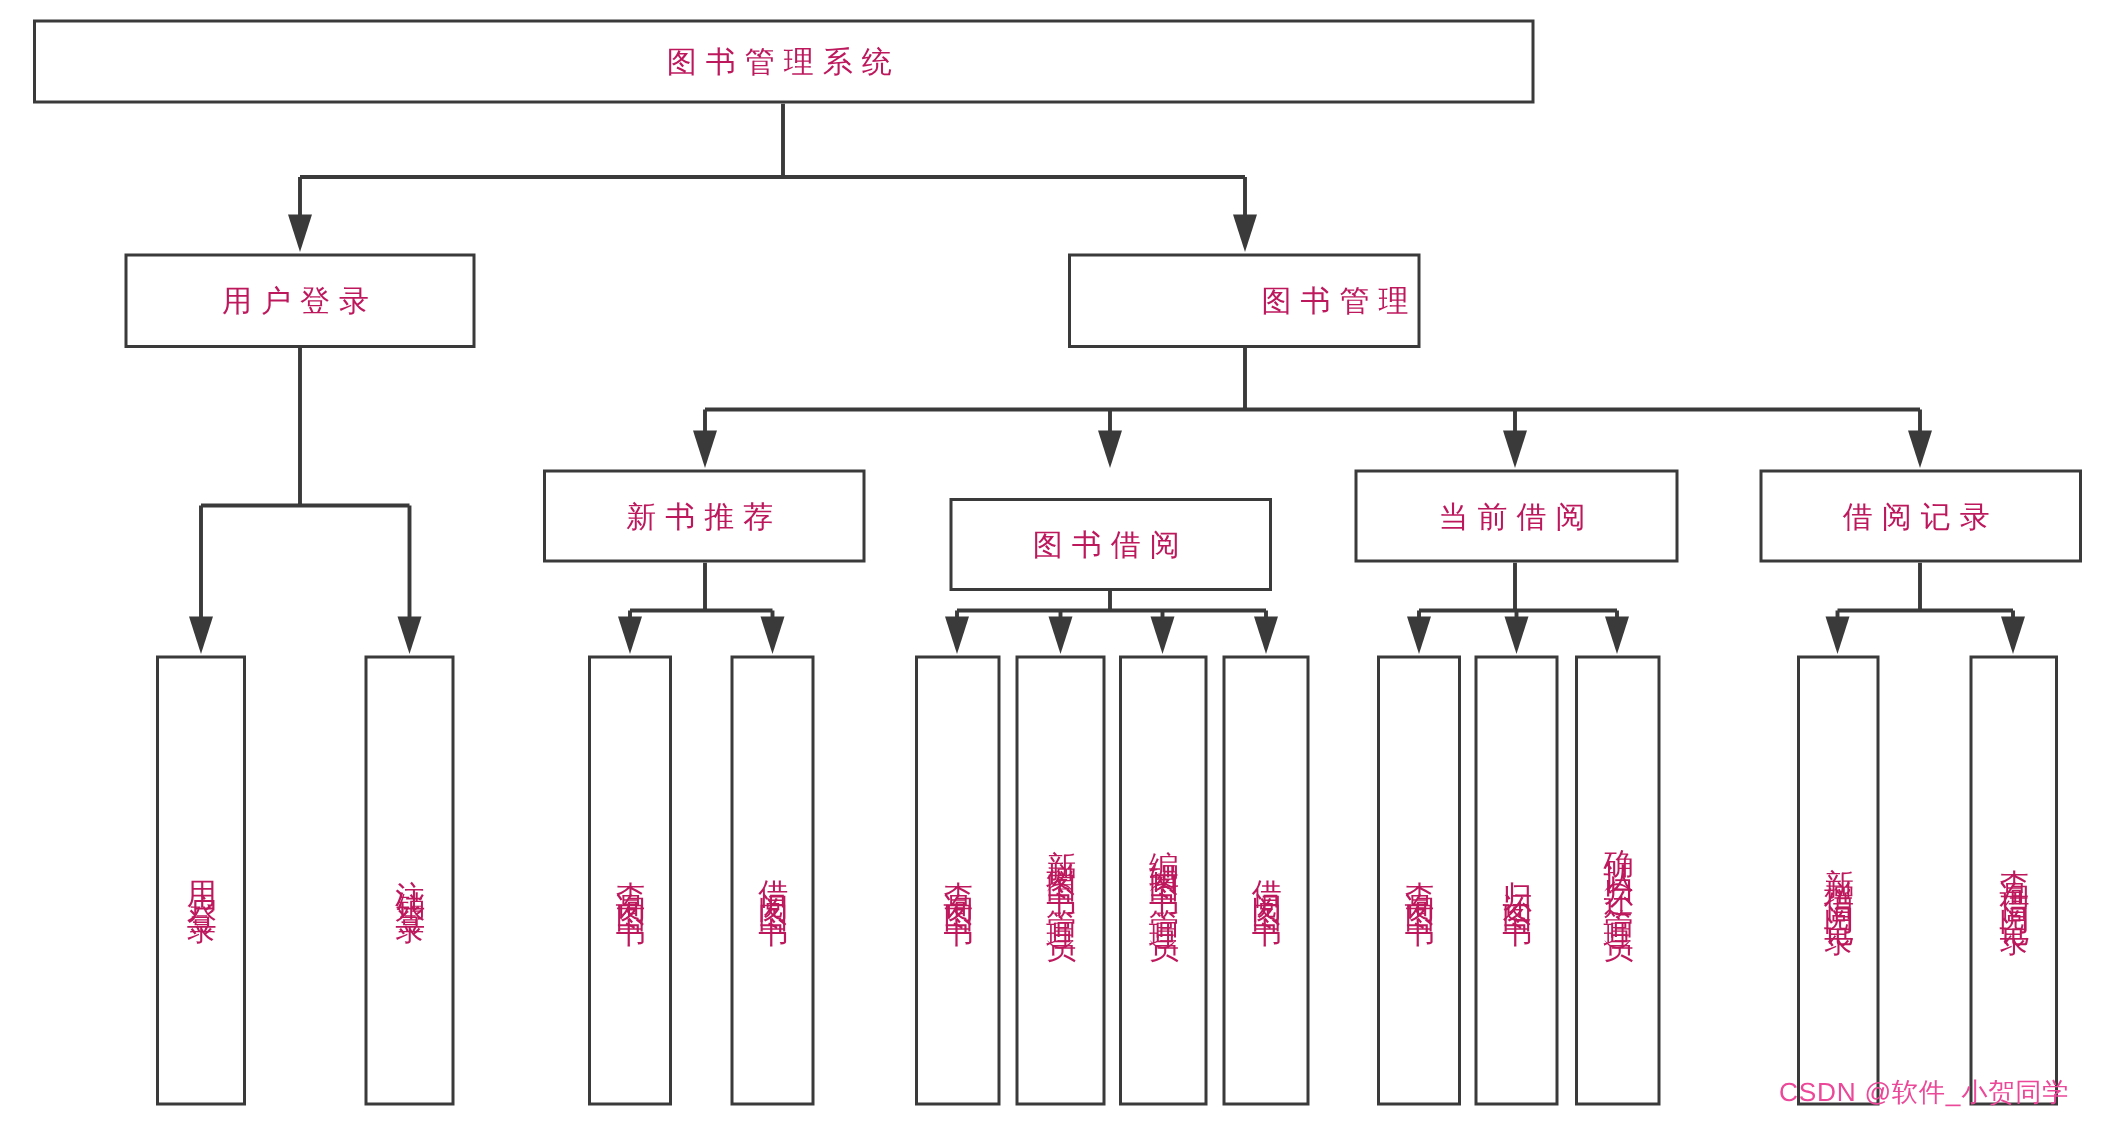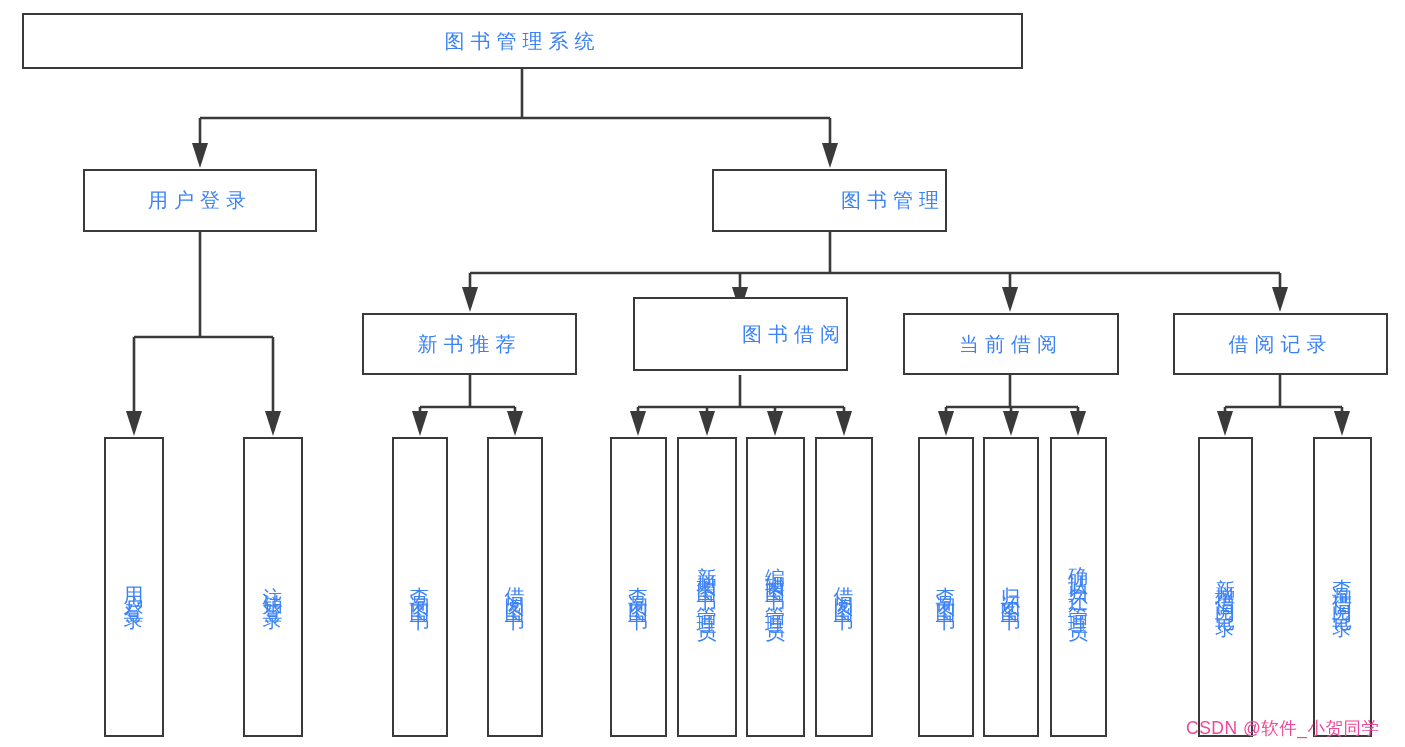--- a/index.html
+++ b/index.html
@@ -34,7 +34,7 @@
     display: flex;
     align-items: center;
     justify-content: center;
-    color: #3b82f6;
+    color: #be185d;
     font-size: 20px;
     z-index: 2;
   }

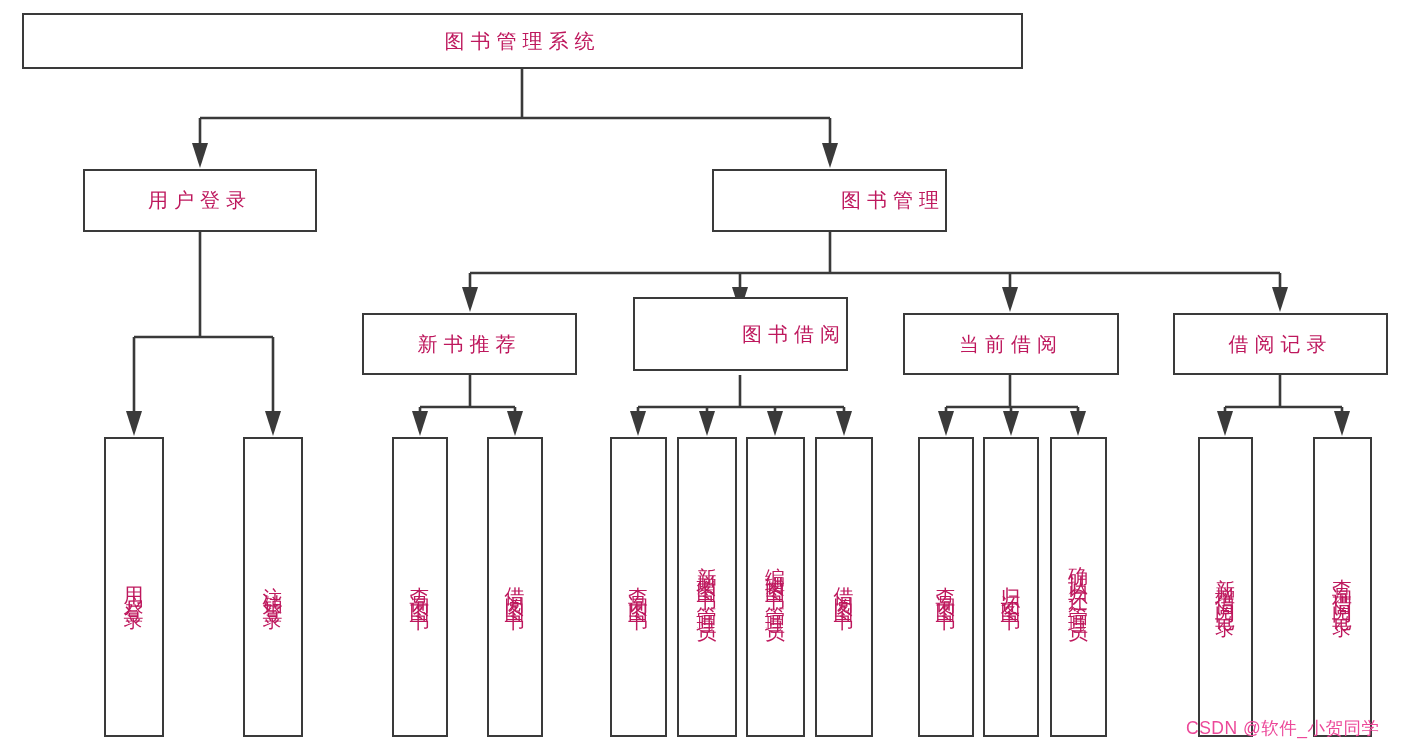--- a/index.html
+++ b/index.html
@@ -115,7 +115,7 @@
   <div class="box hbox" style="left:362px; top:313px; width:215px; height:62px;">
     <span>新书推荐</span>
   </div>
-  <div class="box hbox" style="left:633px; top:297px; width:215px; height:74px;justify-content:flex-end;">
+  <div class="box hbox" style="left:633px; top:332px; width:215px; height:62px;">
     <span>图书借阅</span>
   </div>
   <div class="box hbox" style="left:903px; top:313px; width:216px; height:62px;">

